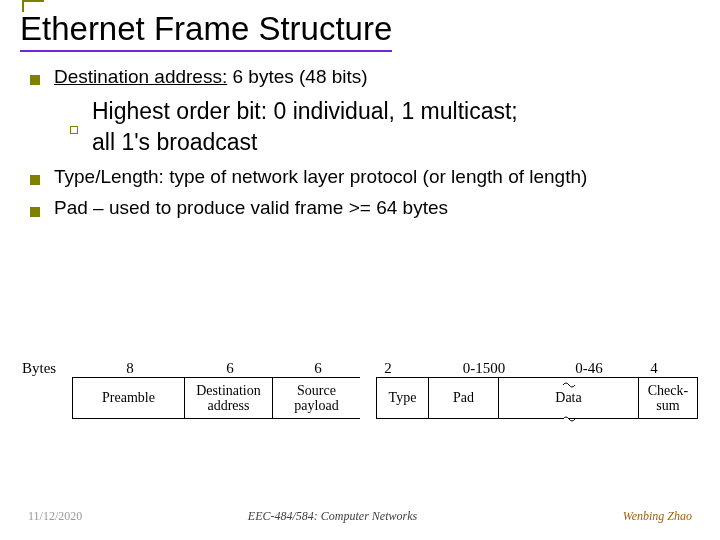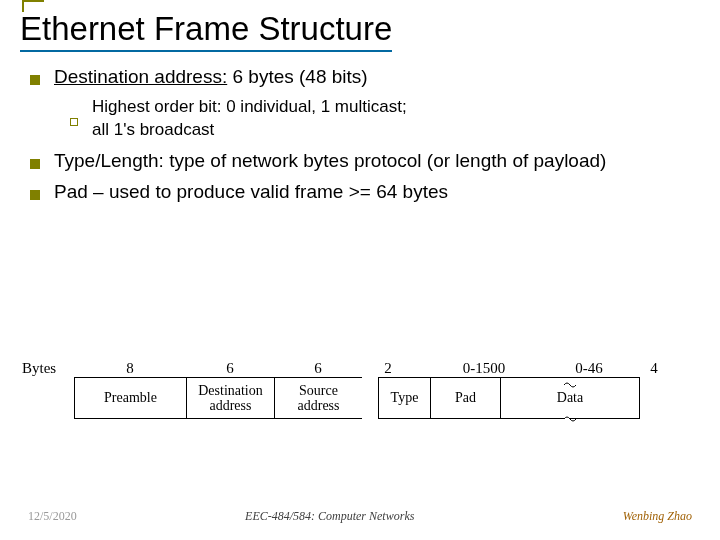--- a/index.html
+++ b/index.html
@@ -26,7 +26,7 @@
     font-size: 33px;
     color: #000;
     font-family: Arial, sans-serif;
-    border-bottom: 2px solid #0369a1;
+    border-bottom: 2px solid #6d28d9;
     display: inline-block;
     padding-bottom: 2px;
   }

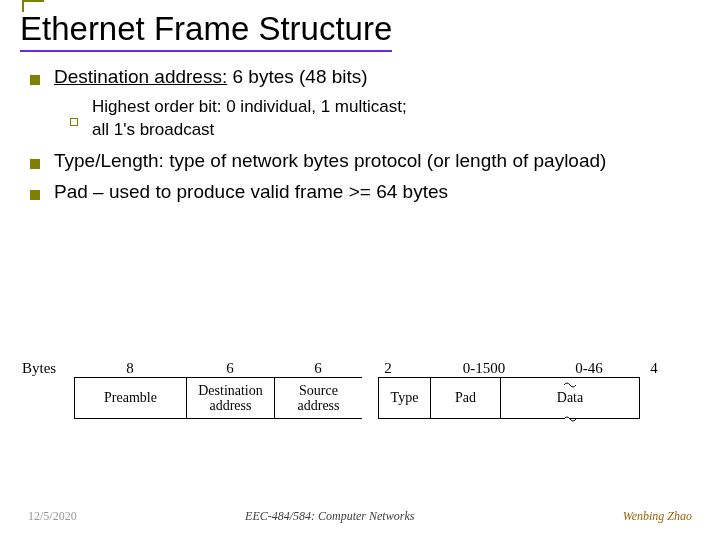--- a/index.html
+++ b/index.html
@@ -73,7 +73,7 @@
     display: flex;
     align-items: center;
     margin-bottom: 4px;
-    font-size: 17px;
+    font-size: 23px;
   }
   .bullet-sub .marker {
     width: 8px;

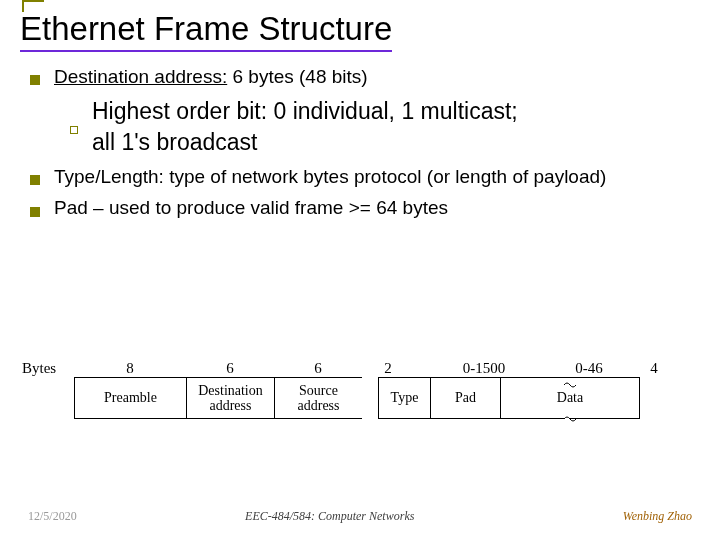--- a/index.html
+++ b/index.html
@@ -203,7 +203,7 @@
 
     <div class="bullet-main">
       <div class="marker"></div>
-      <div class="text">Type/Length: type of network bytes protocol (or length of payload)</div>
+      <div class="text">Type/Length: type of network layer protocol (or length of length)</div>
     </div>
 
     <div class="bullet-main">

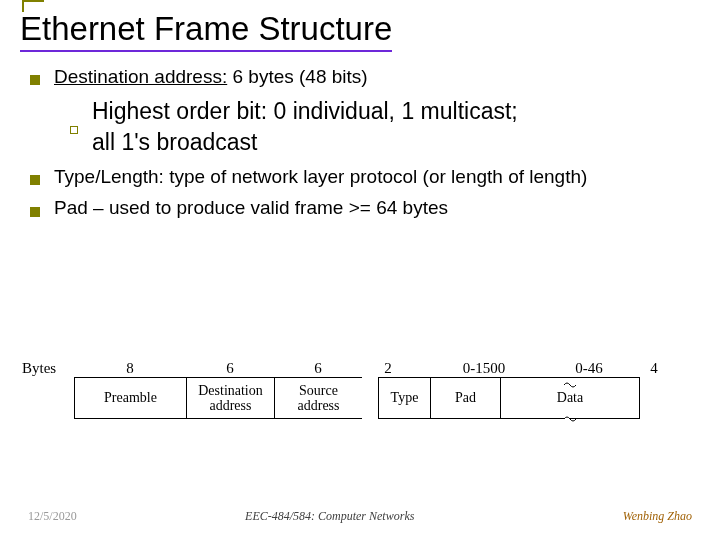--- a/index.html
+++ b/index.html
@@ -234,7 +234,7 @@
           <div class="fbox" style="width: 88px; white-space: pre-line;">Destination
 address</div>
           <div class="fbox" style="width: 88px; white-space: pre-line;">Source
-address</div>
+payload</div>
           <div class="fbox" style="width: 52px; white-space: pre-line; margin-left: 16px;">Type</div>
           <div class="fbox" style="width: 70px; white-space: pre-line;">Pad</div>
           <div class="fbox data-box" style="width: 140px; white-space: pre-line;">Data<div class="data-cut-top"><svg width="12" height="8">

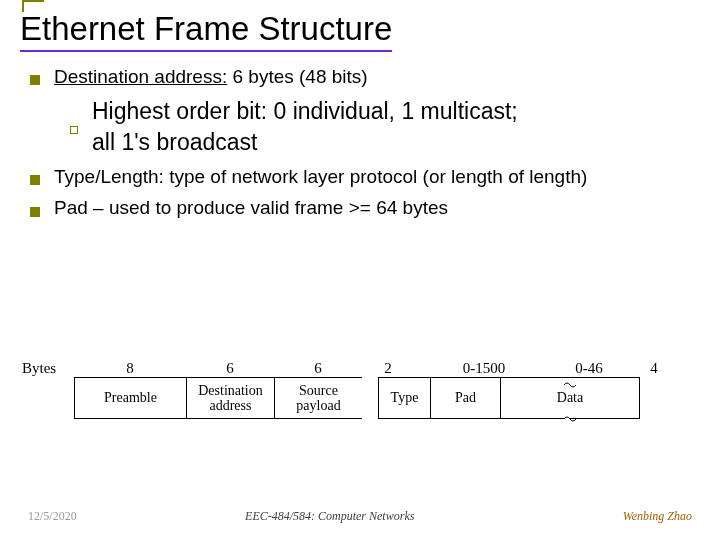--- a/index.html
+++ b/index.html
@@ -242,6 +242,8 @@
               </svg></div><div class="data-cut-bot"><svg width="12" height="8">
                 <path d="M0 4 Q3 0 6 4 Q9 8 12 4" fill="#fff" stroke="#000" stroke-width="1"></path>
               </svg></div></div>
+          <div class="fbox" style="width: 60px; white-space: pre-line; border-right: 1px solid rgb(0, 0, 0);">Check-
+sum</div>
         </div>
     </div>
   </div>

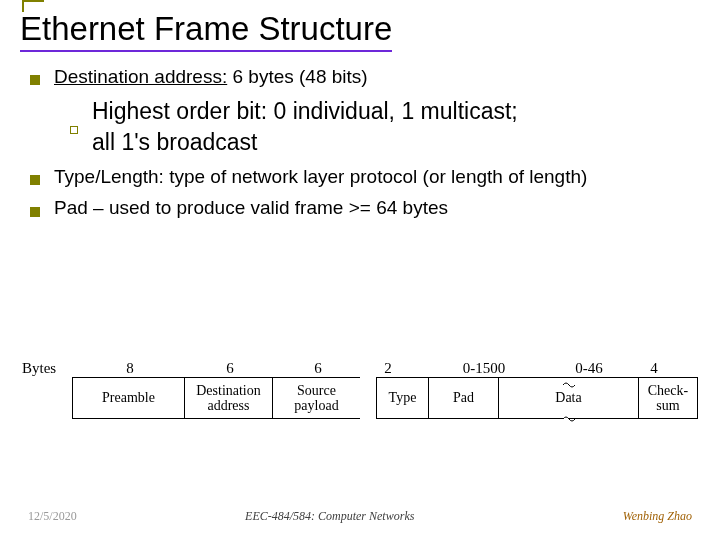--- a/index.html
+++ b/index.html
@@ -249,7 +249,7 @@
   </div>
 
   <div class="footer">
-    <span class="date">12/5/2020</span>
+    <span class="date">11/12/2020</span>
     <span class="course">EEC-484/584: Computer Networks</span>
     <span class="author">Wenbing Zhao</span>
   </div>

